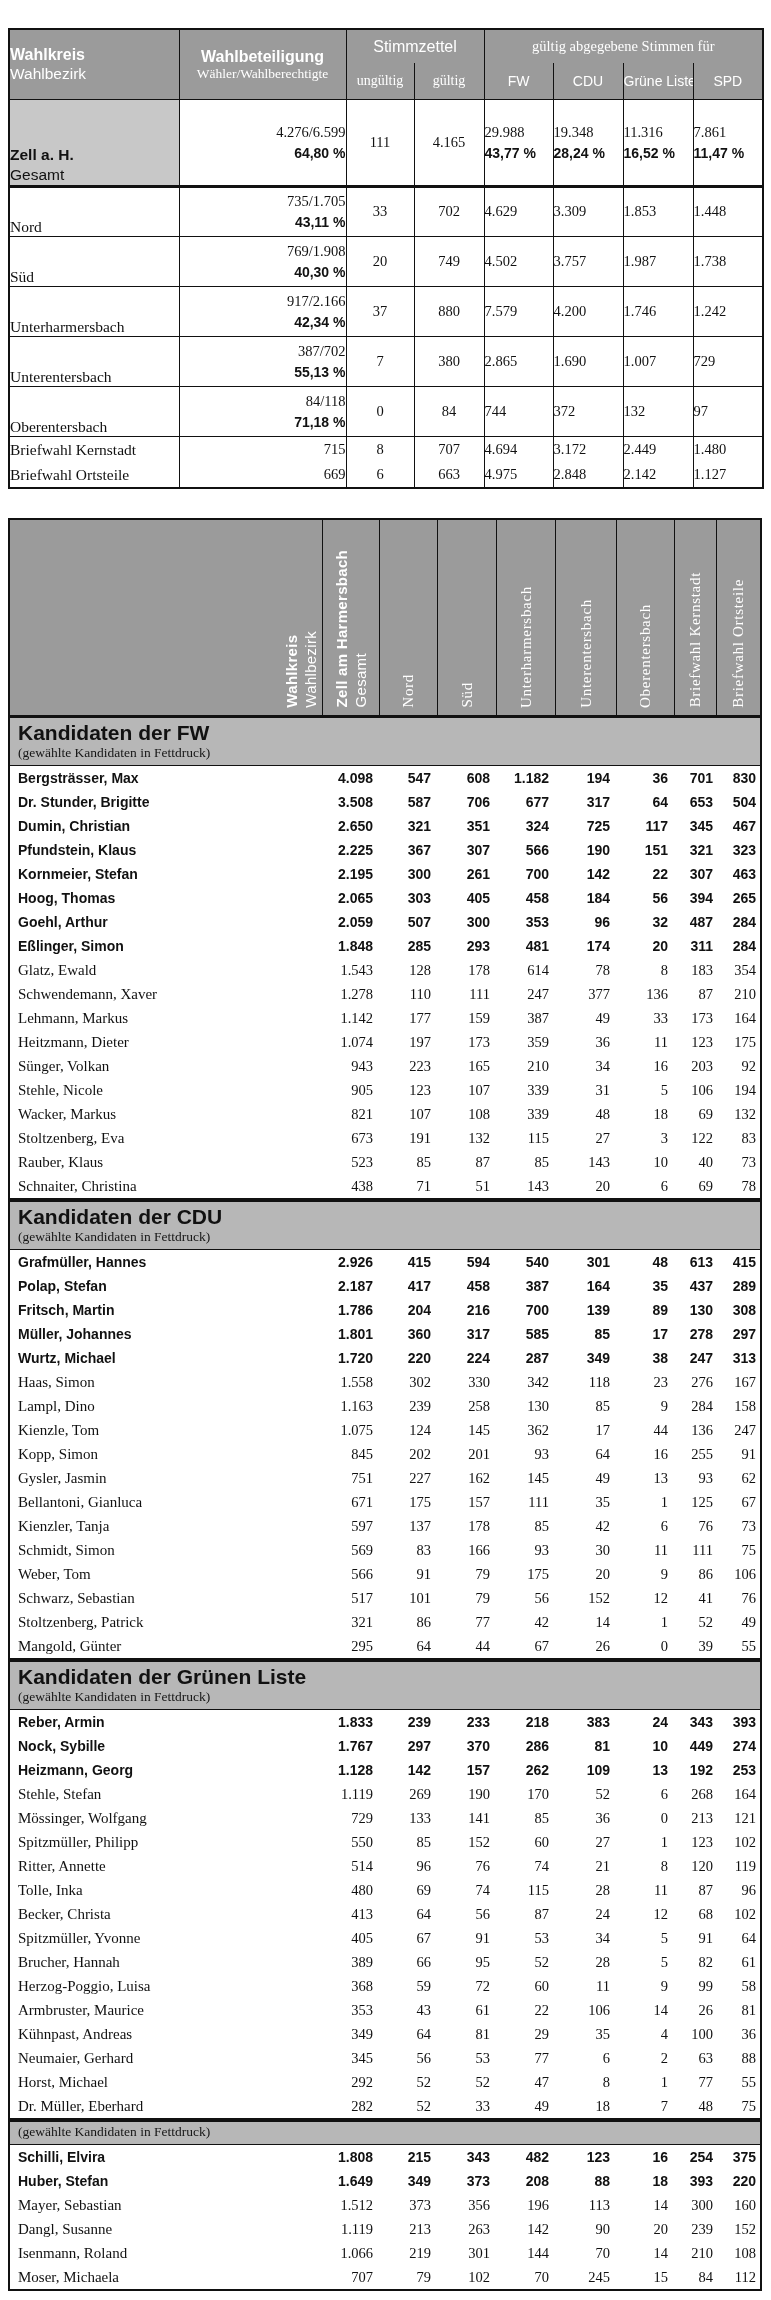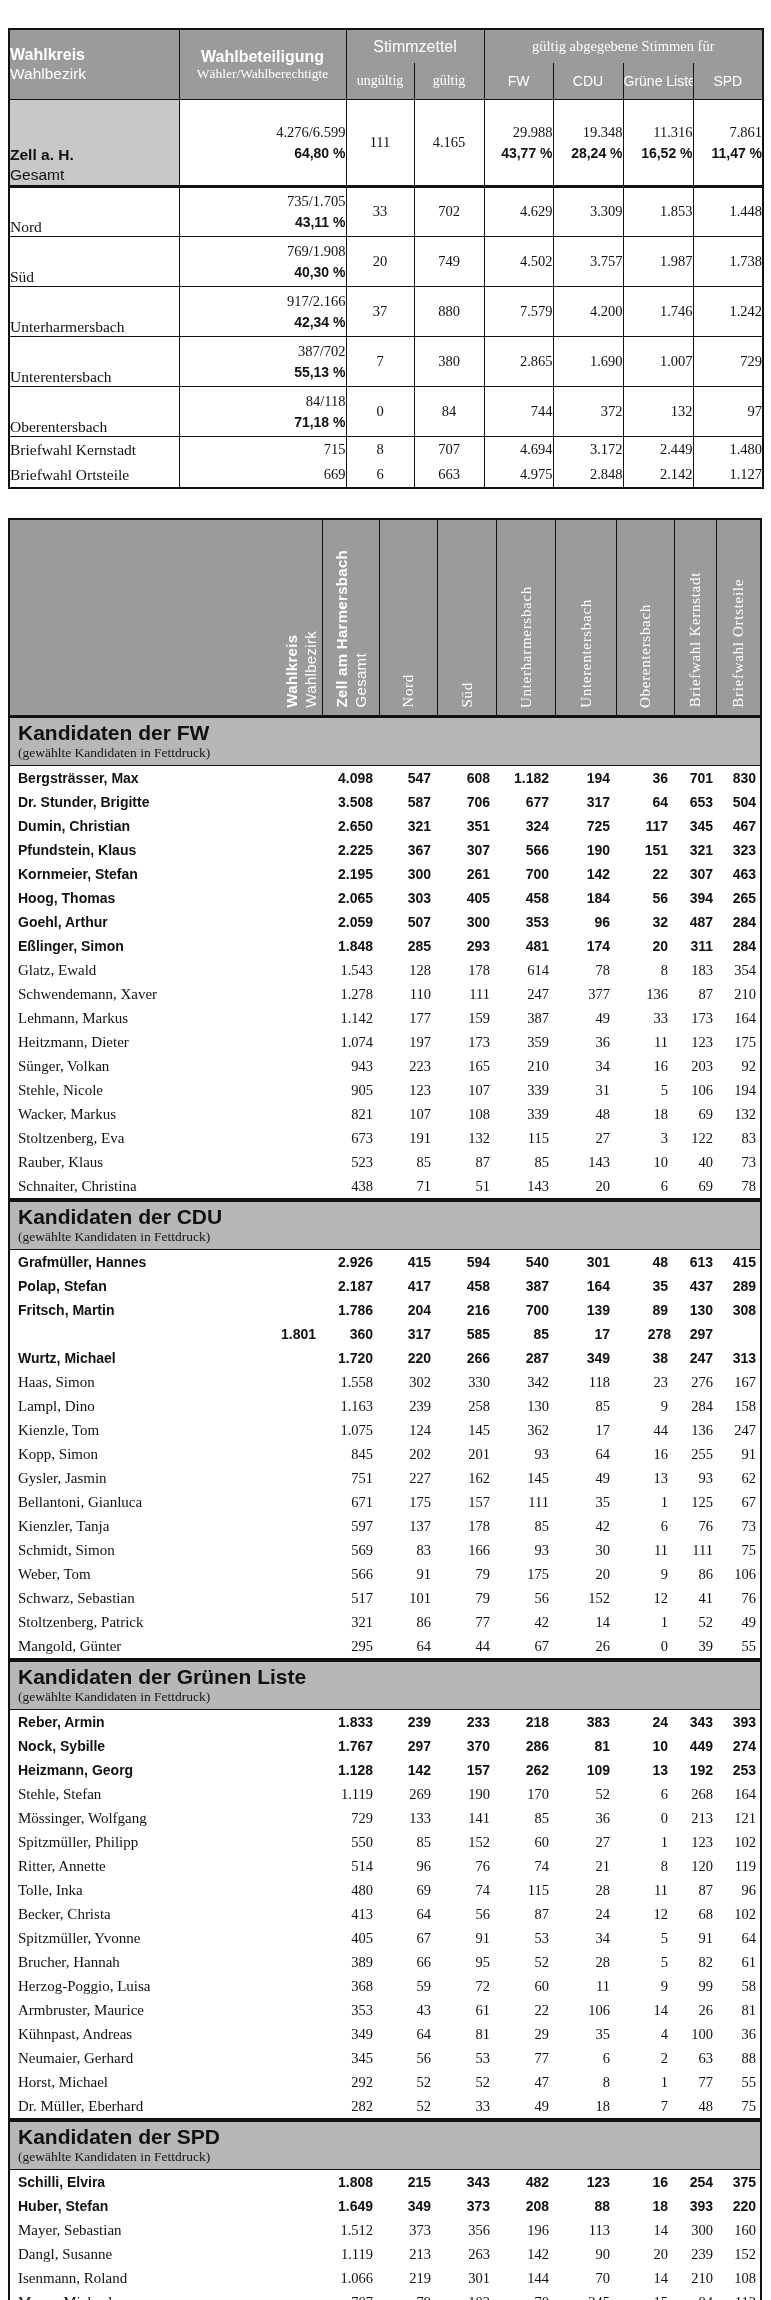--- a/index.html
+++ b/index.html
@@ -34,7 +34,7 @@
   .num{font-size:14.5px;line-height:21px;}
   .pct{font-family:"Liberation Sans",sans-serif;font-weight:bold;font-size:14px;line-height:20px;}
   .c-mid{text-align:center;vertical-align:middle;font-size:14.5px;}
-  .c-vote{text-align:right;vertical-align:middle;padding-right:5px;font-size:14.5px;}
+  .c-vote{text-align:left;vertical-align:middle;padding-right:5px;font-size:14.5px;}
   tr.hl td{border-bottom:3px solid #111;}
   .bw-row{height:54px;}
   .bwline{line-height:25px;}

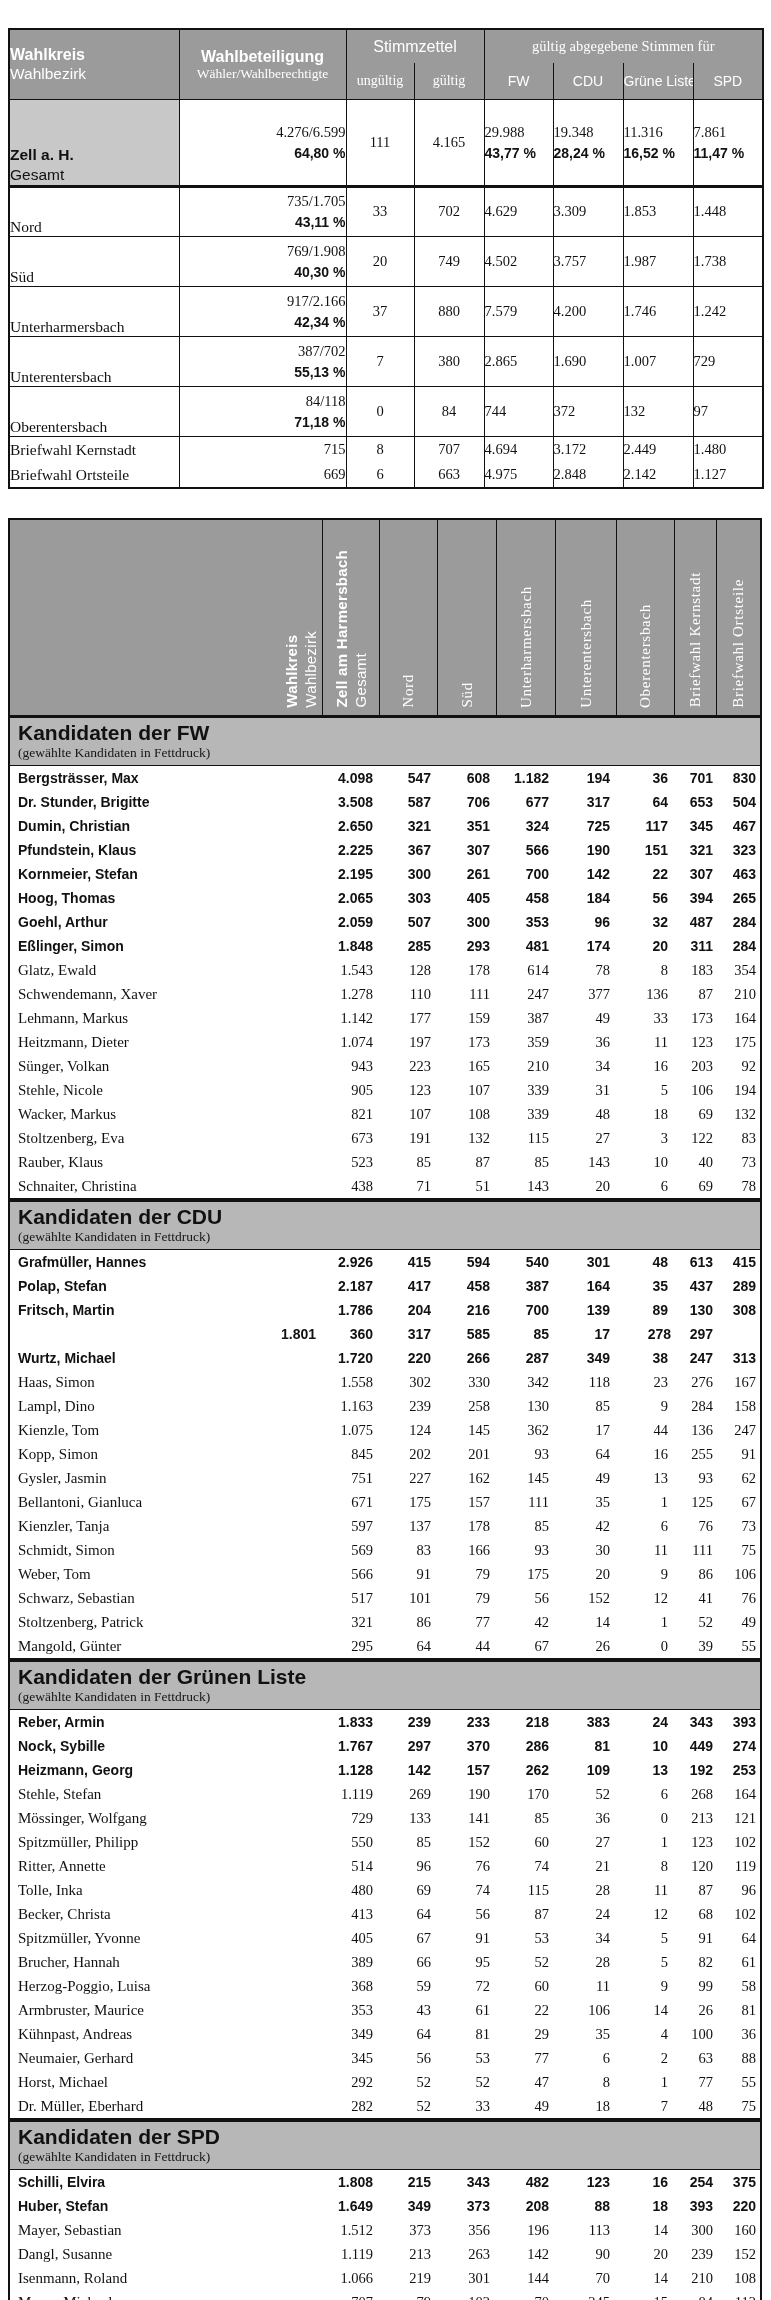--- a/index.html
+++ b/index.html
@@ -538,6 +538,7 @@
               <div class="cval tight">308</div>
             </div>
             <div class="g-row crow elected">
+              <div class="cname">Müller, Johannes</div>
               <div class="cval">1.801</div>
               <div class="cval">360</div>
               <div class="cval">317</div>

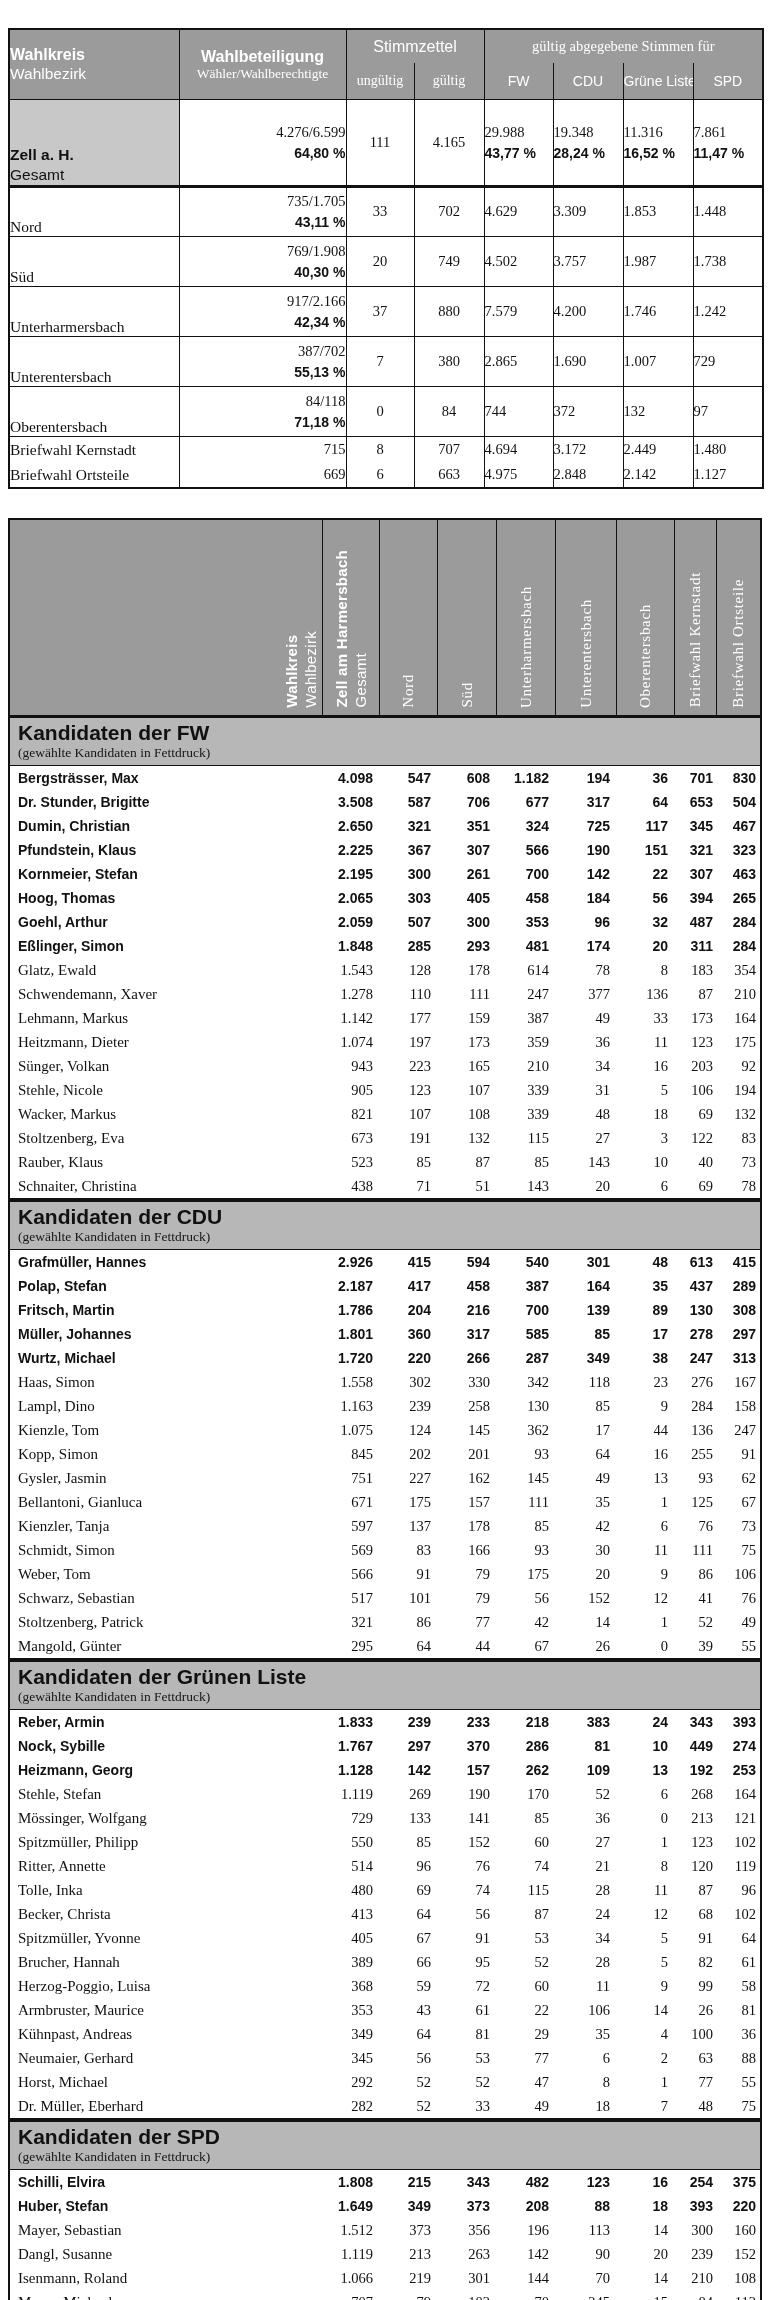--- a/index.html
+++ b/index.html
@@ -552,7 +552,7 @@
               <div class="cname">Wurtz, Michael</div>
               <div class="cval">1.720</div>
               <div class="cval">220</div>
-              <div class="cval">266</div>
+              <div class="cval">224</div>
               <div class="cval">287</div>
               <div class="cval">349</div>
               <div class="cval">38</div>

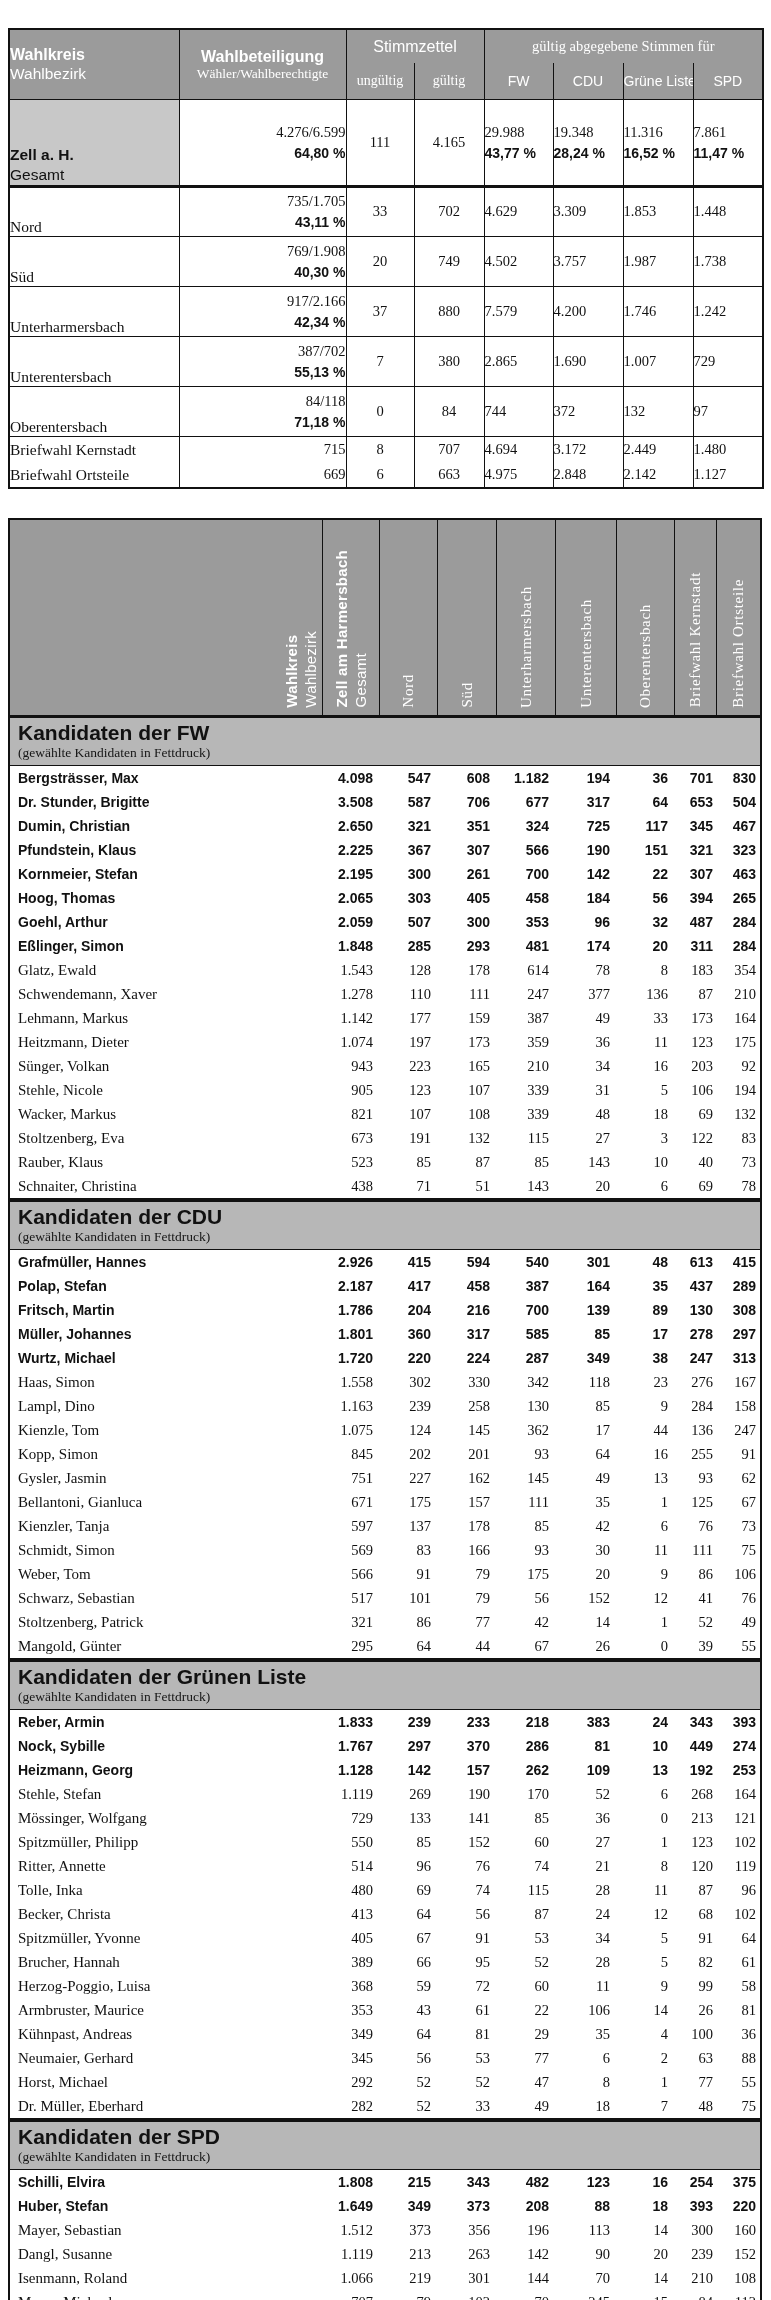--- a/index.html
+++ b/index.html
@@ -887,7 +887,6 @@
           </section>
           <section class="section">
             <div class="bar">
-              <div class="bar-title">Kandidaten der SPD</div>
               <div class="bar-sub">(gewählte Kandidaten in Fettdruck)</div>
             </div>
             <div class="g-row crow elected">

